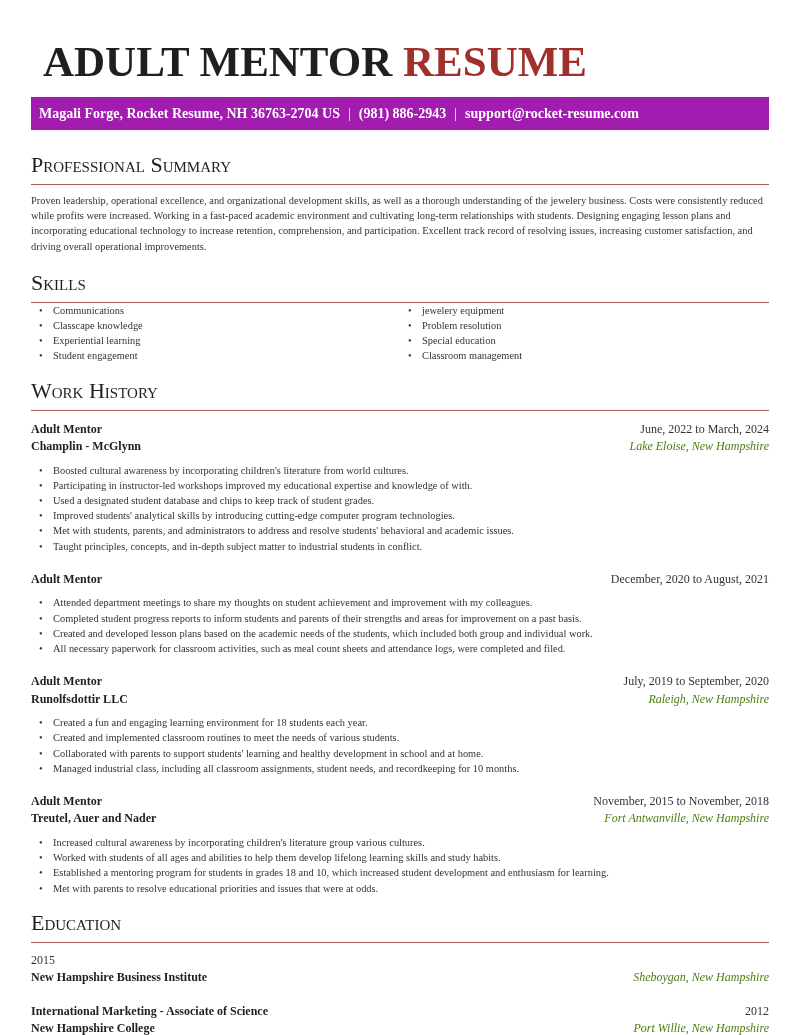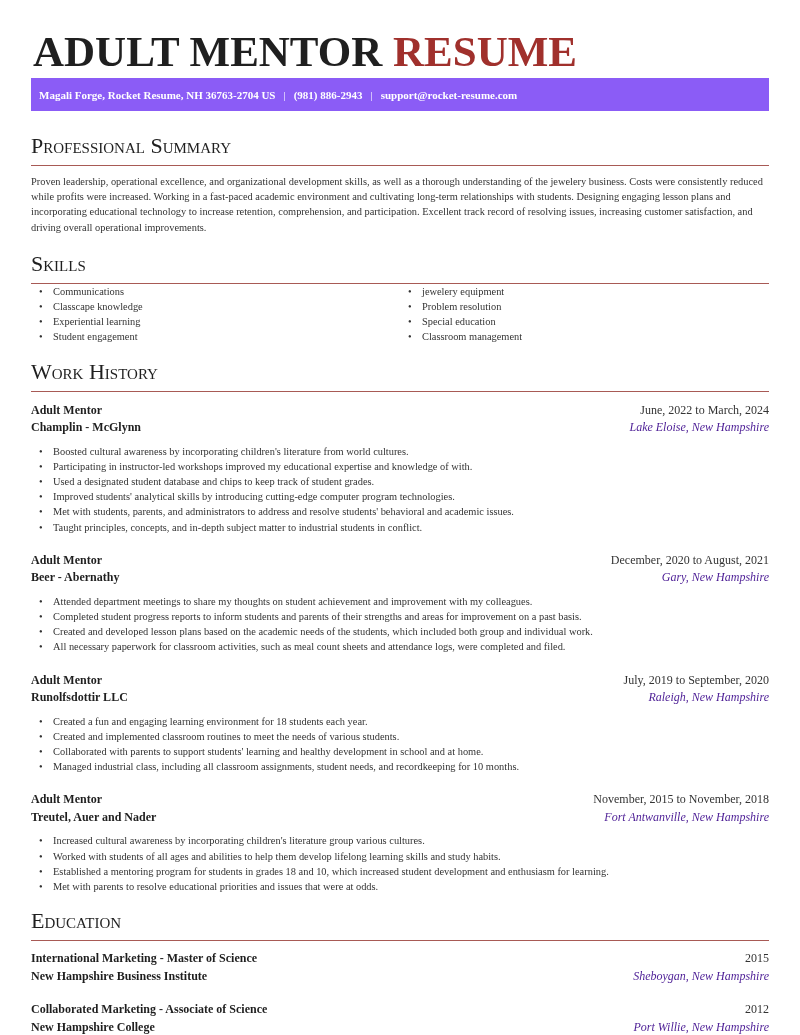--- a/index.html
+++ b/index.html
@@ -5,7 +5,7 @@
     html, body { margin: 0; padding: 0; background: #ffffff; }
     body { width: 800px; height: 1035px; overflow: hidden; font-family: "Liberation Serif", "DejaVu Serif", serif; color: #222; }
     .page { position: relative; padding: 0 31px; }
-    .title { margin: 2px; padding-top: 27px; font-size: 43px; font-weight: bold; letter-spacing: 0px; line-height: 46px; color: #1f1f1f; }
+    .title { margin: 12px; padding-top: 27px; font-size: 43px; font-weight: bold; letter-spacing: 0px; line-height: 46px; color: #1f1f1f; }
     .title .accent { color: #a0302c; }
     .contact-bar { margin-top: 3px; background: #8b5cf6; color: #fff; height: 33px; display: flex; align-items: center; padding: 0 8px; font-size: 11px; font-weight: bold; }
     .contact-bar .sep { margin: 0 8px; font-weight: normal; }

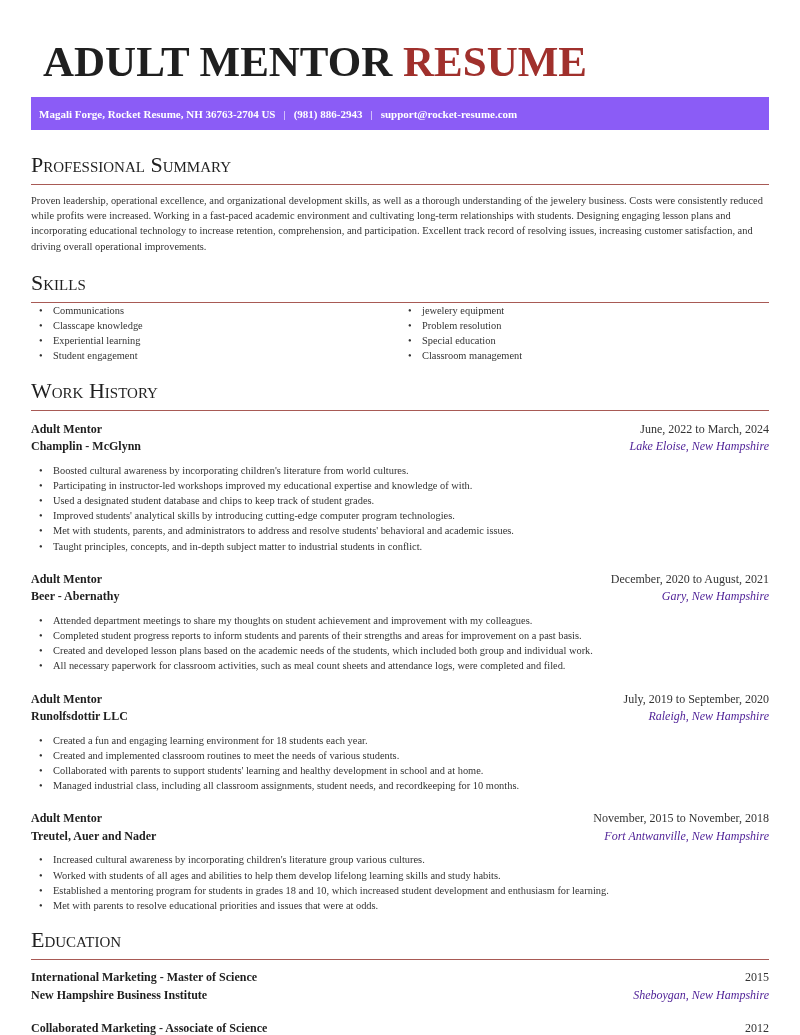--- a/index.html
+++ b/index.html
@@ -7,7 +7,7 @@
     .page { position: relative; padding: 0 31px; }
     .title { margin: 12px; padding-top: 27px; font-size: 43px; font-weight: bold; letter-spacing: 0px; line-height: 46px; color: #1f1f1f; }
     .title .accent { color: #a0302c; }
-    .contact-bar { margin-top: 3px; background: #8b5cf6; color: #fff; height: 33px; display: flex; align-items: center; padding: 0 8px; font-size: 11px; font-weight: bold; }
+    .contact-bar { margin-top: 3px; background: #a21caf; color: #fff; height: 33px; display: flex; align-items: center; padding: 0 8px; font-size: 14px; font-weight: bold; }
     .contact-bar .sep { margin: 0 8px; font-weight: normal; }
     .section-title { margin: 0; font-size: 22px; font-weight: normal; font-variant: small-caps; color: #1f1f1f; line-height: 26px; }
     .divider { height: 0; border-top: 1.5px solid #a85a55; margin-top: 6px; }

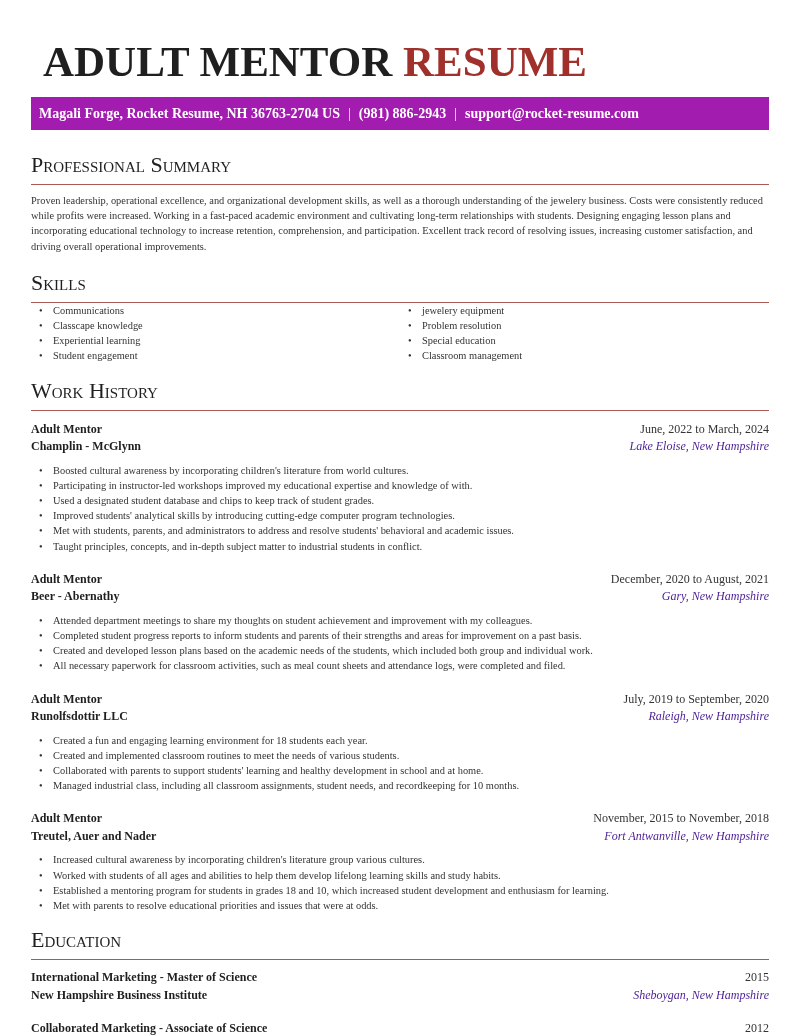--- a/index.html
+++ b/index.html
@@ -25,7 +25,7 @@
     .row { display: flex; justify-content: space-between; align-items: baseline; font-size: 12px; line-height: 17.5px; }
     .row .b { font-weight: bold; color: #1f1f1f; }
     .row .r { color: #333; }
-    .row .i { font-style: italic; color: #4c1d95; text-align: center; }
+    .row .i { font-style: italic; color: #4d7c0f; text-align: center; }
     .bullets { margin: 7px 0 0 0; padding-left: 22px; list-style: none; }
     .edu { margin-top: 9px; }
     .edu + .edu { margin-top: 16px; }

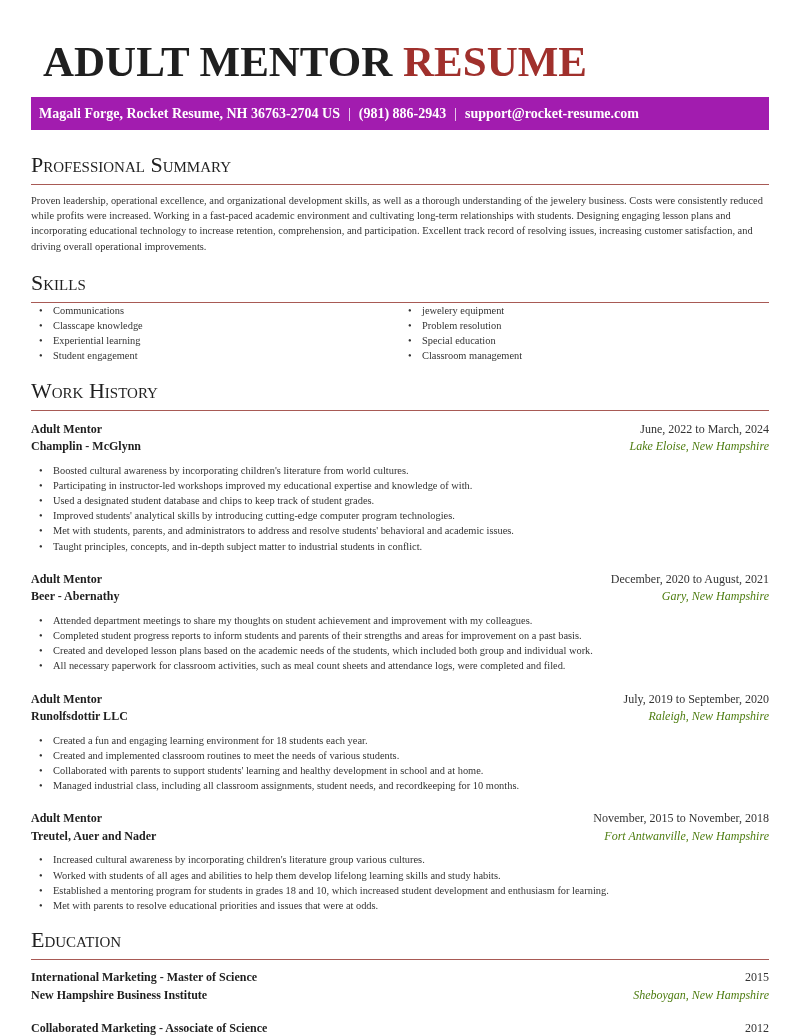--- a/index.html
+++ b/index.html
@@ -98,10 +98,6 @@
           <span class="b">Adult Mentor</span>
           <span class="r">December, 2020 to August, 2021</span>
         </div>
-      <div class="row">
-          <span class="b">Beer - Abernathy</span>
-          <span class="i">Gary, New Hampshire</span>
-        </div>
       <ul class="bullets">
         <li>Attended department meetings to share my thoughts on student achievement and improvement with my colleagues.</li>
         <li>Completed student progress reports to inform students and parents of their strengths and areas for improvement on a past basis.</li>

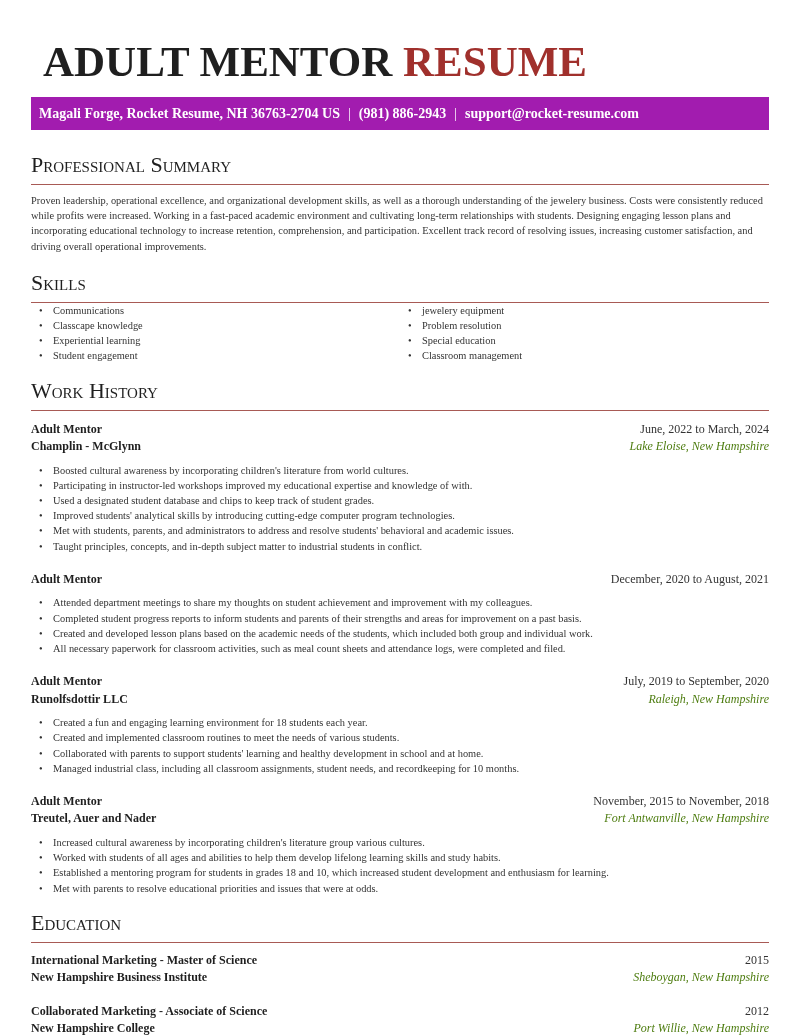--- a/index.html
+++ b/index.html
@@ -147,7 +147,6 @@
 
     <div class="edu">
       <div class="row">
-          <span class="b">International Marketing - Master of Science</span>
           <span class="r">2015</span>
         </div>
       <div class="row">

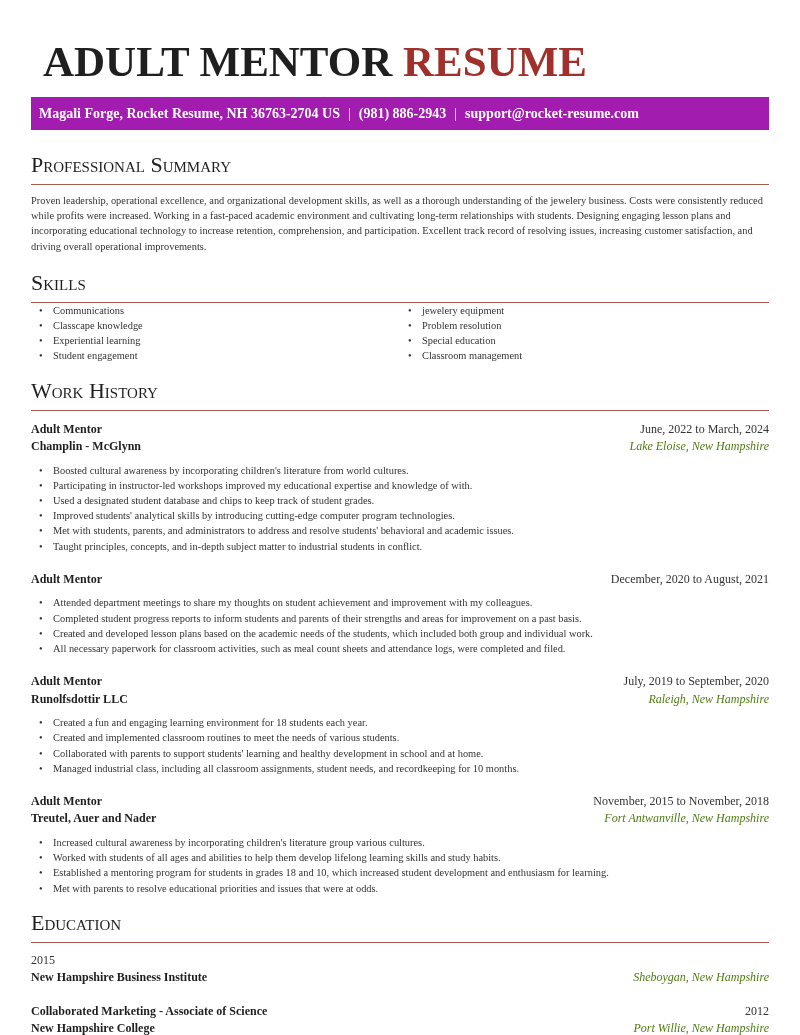--- a/index.html
+++ b/index.html
@@ -157,7 +157,7 @@
 
     <div class="edu">
       <div class="row">
-          <span class="b">Collaborated Marketing - Associate of Science</span>
+          <span class="b">International Marketing - Associate of Science</span>
           <span class="r">2012</span>
         </div>
       <div class="row">

